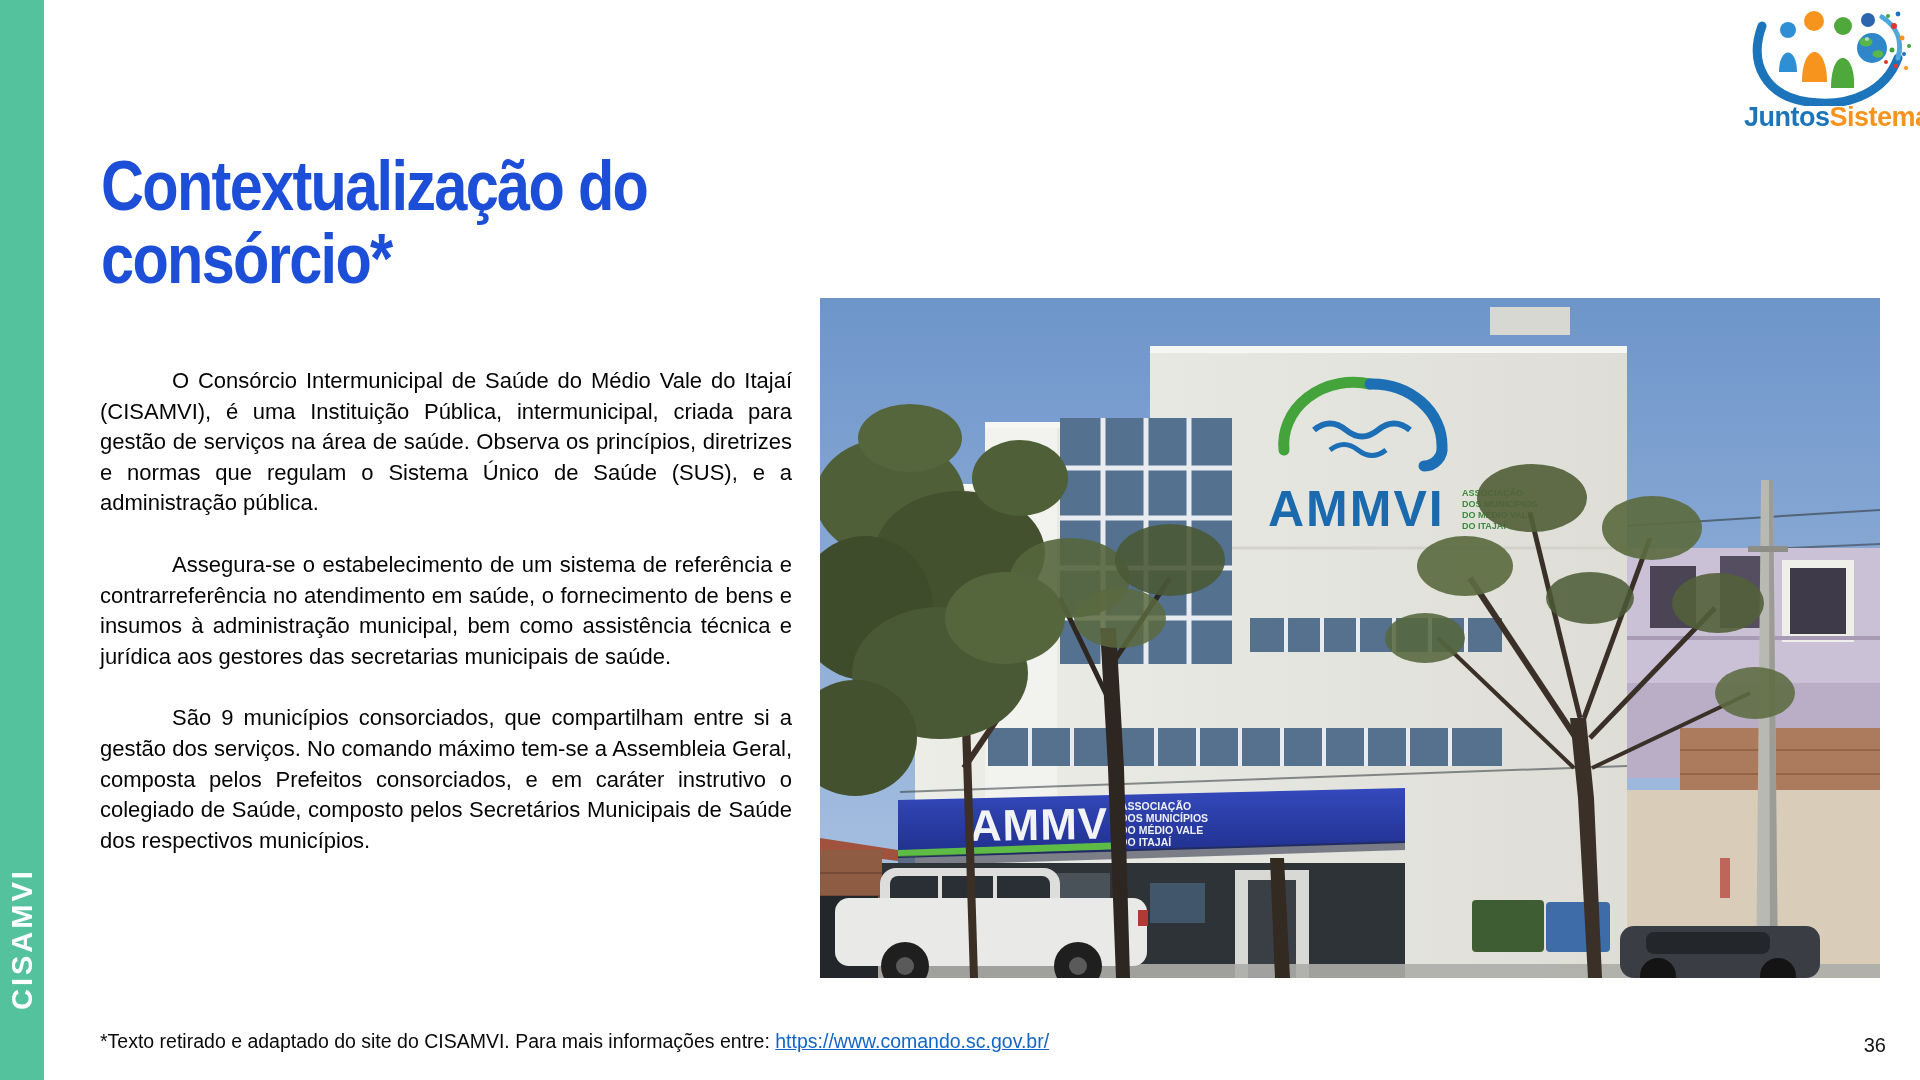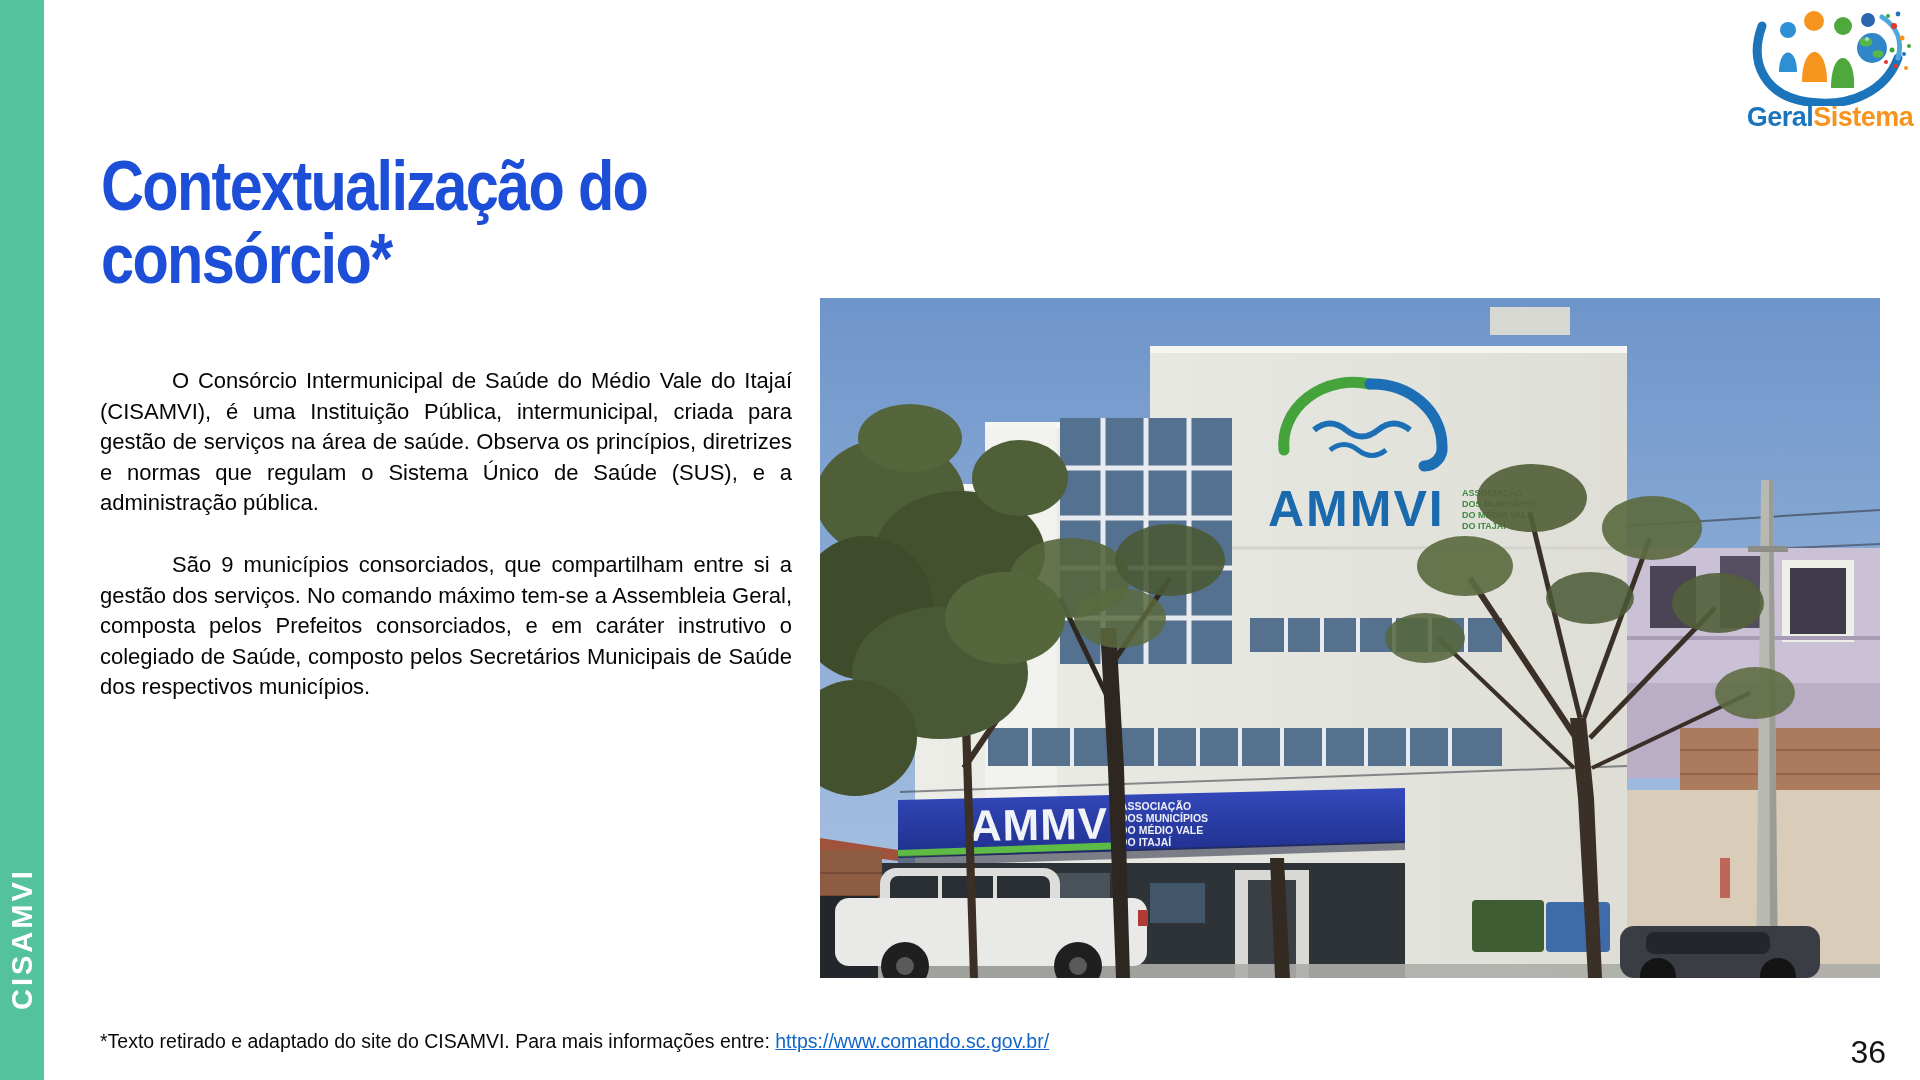--- a/index.html
+++ b/index.html
@@ -76,7 +76,7 @@
       <circle cx="140" cy="56" r="2" fill="#E2352F"></circle>
     </svg>
     <div class="logo-text">
-      <span class="inova">Geral</span><span class="juntos">Sistema</span>
+      <span class="inova">Juntos</span><span class="juntos">Sistema</span>
     </div>
   </div>
 

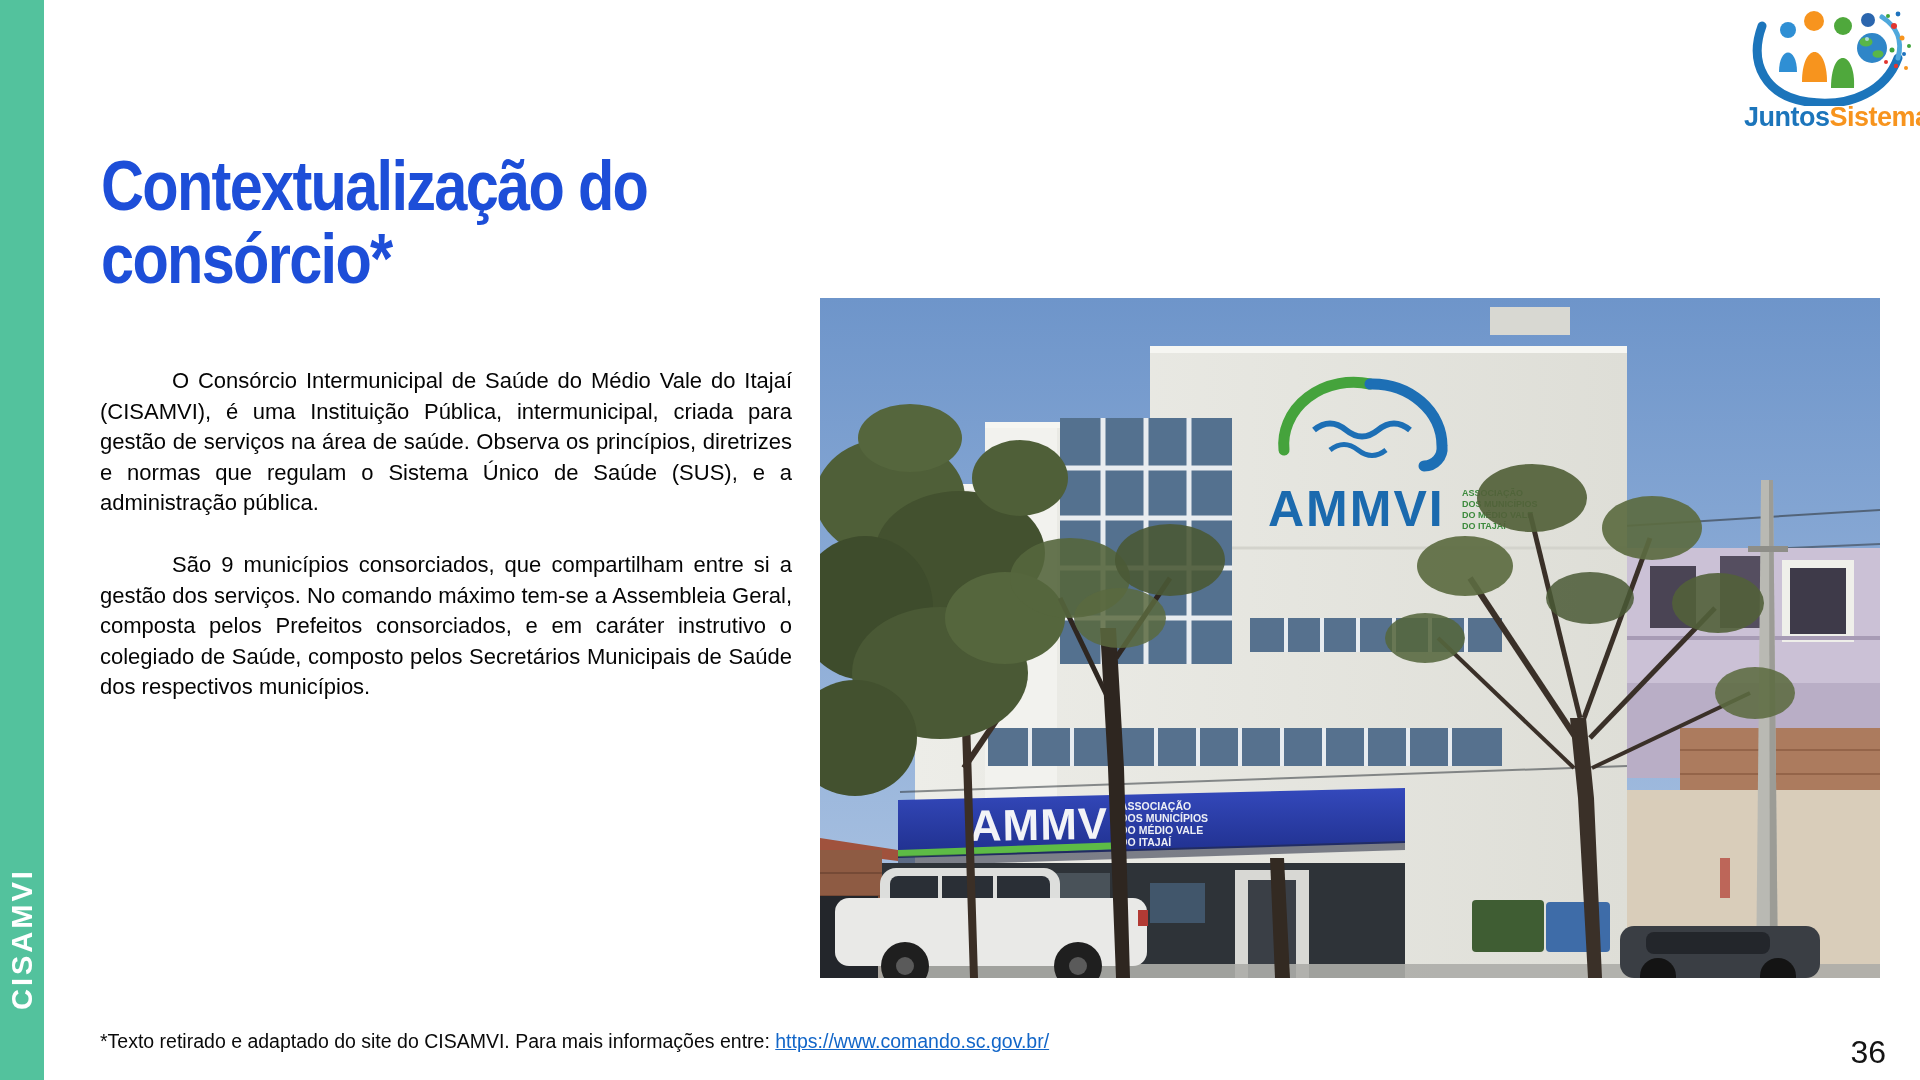--- a/index.html
+++ b/index.html
@@ -87,6 +87,7 @@
 
   <div class="body-text">
     <p>O Consórcio Intermunicipal de Saúde do Médio Vale do Itajaí (CISAMVI), é uma Instituição Pública, intermunicipal, criada para gestão de serviços na área de saúde. Observa os princípios, diretrizes e normas que regulam o Sistema Único de Saúde (SUS), e a administração pública.</p>
+    <p>Assegura-se o estabelecimento de um sistema de referência e contrarreferência no atendimento em saúde, o fornecimento de bens e insumos à administração municipal, bem como assistência técnica e jurídica aos gestores das secretarias municipais de saúde.</p>
     <p>São 9 municípios consorciados, que compartilham entre si a gestão dos serviços. No comando máximo tem-se a Assembleia Geral, composta pelos Prefeitos consorciados, e em caráter instrutivo o colegiado de Saúde, composto pelos Secretários Municipais de Saúde dos respectivos municípios.</p>
   </div>
 

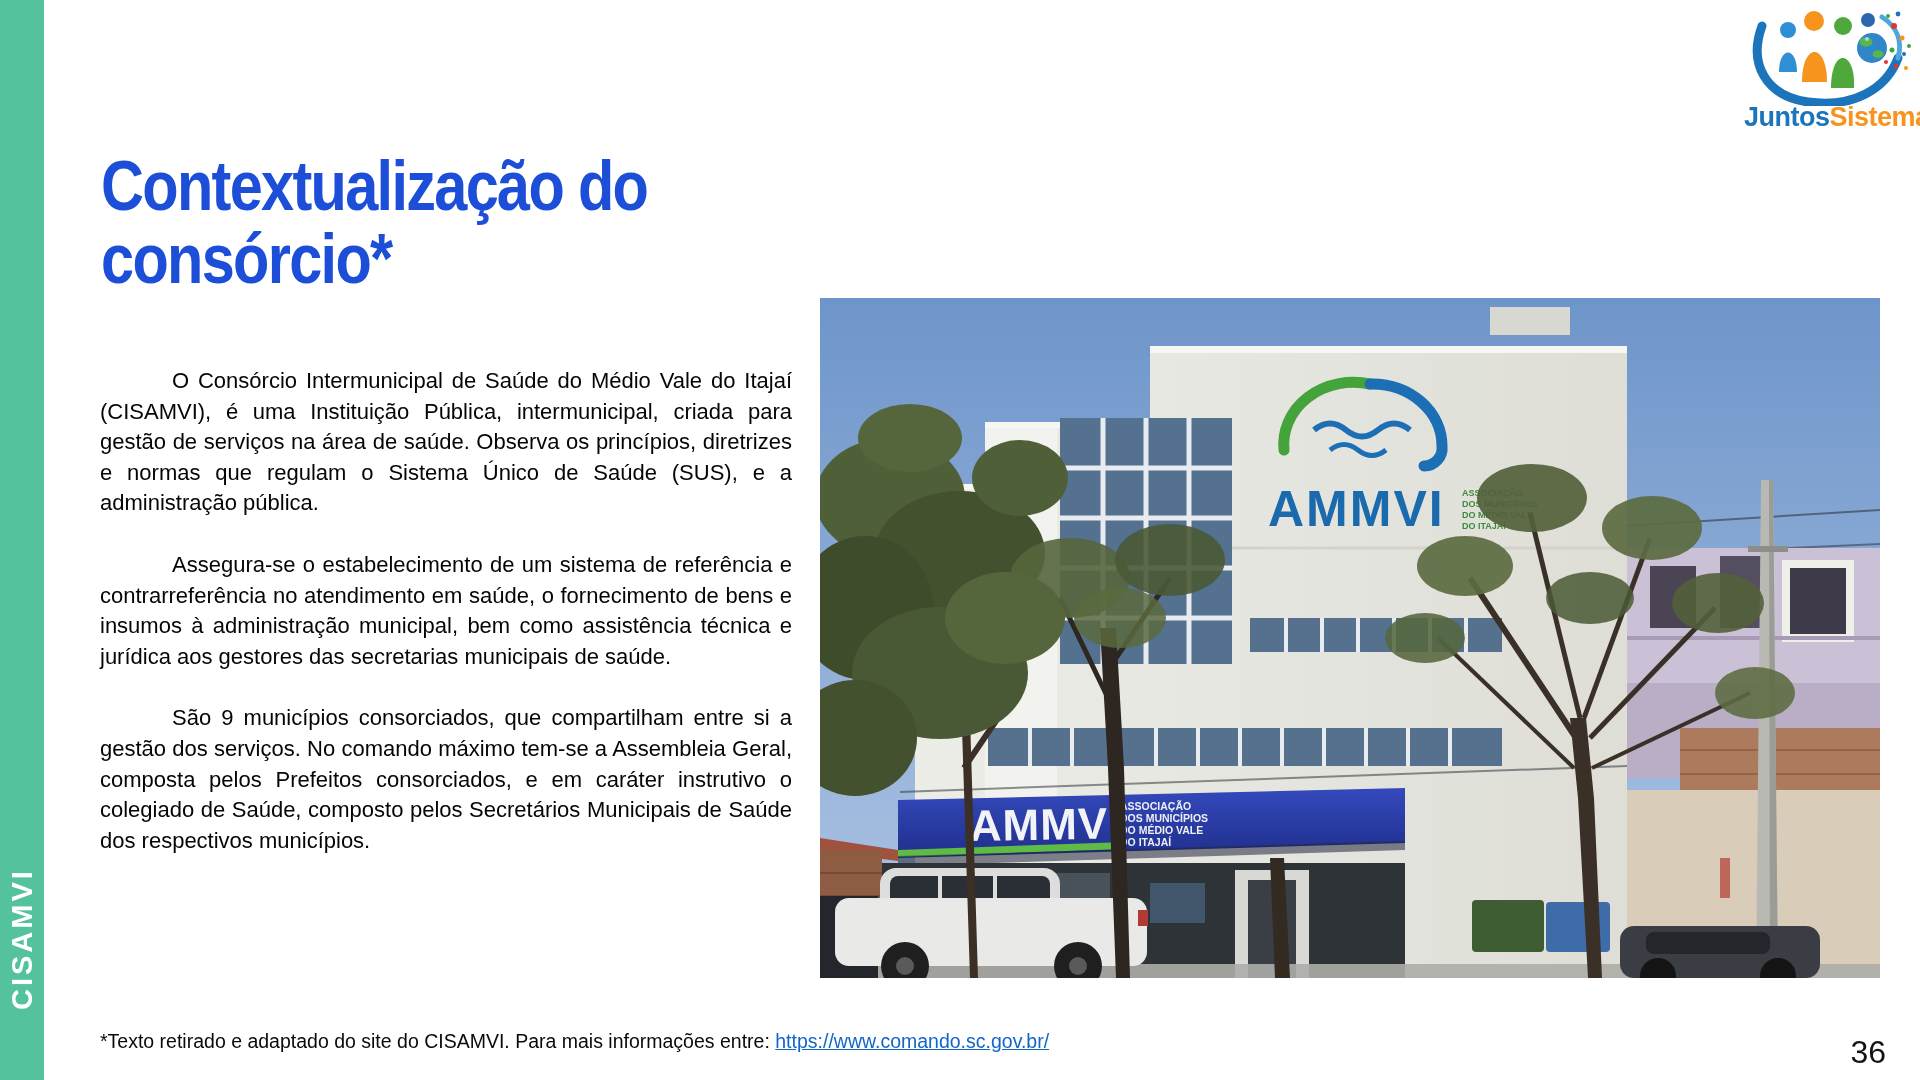--- a/index.html
+++ b/index.html
@@ -28,7 +28,7 @@
     position:absolute;left:100px;top:1030px;font-size:19.5px;color:#0a0a0a;white-space:nowrap;
   }
   .footnote a{color:#1266C8;text-decoration:underline;}
-  .page-number{position:absolute;right:34px;top:1034px;font-size:32px;color:#141414;}
+  .page-number{position:absolute;right:34px;top:1034px;font-size:20px;color:#141414;}
   .header-logo{position:absolute;top:6px;right:4px;width:172px;height:130px;text-align:center;}
   .header-logo svg{display:block;margin:0 auto;}
   .logo-text{font-size:27px;font-weight:700;line-height:27px;letter-spacing:-0.5px;margin-top:-2px;}

